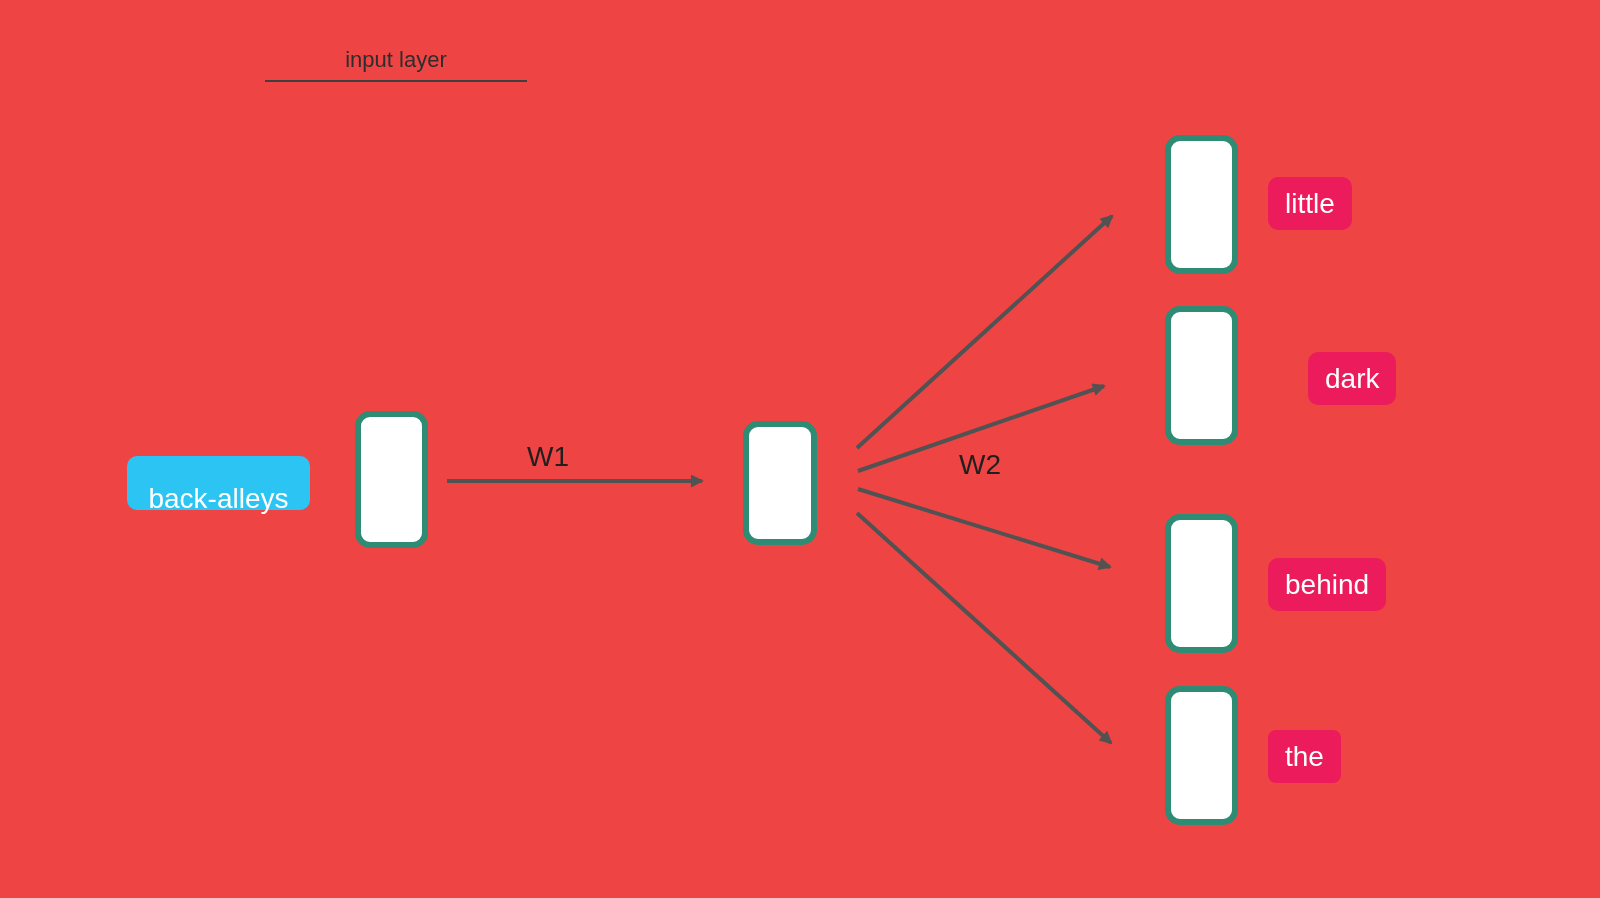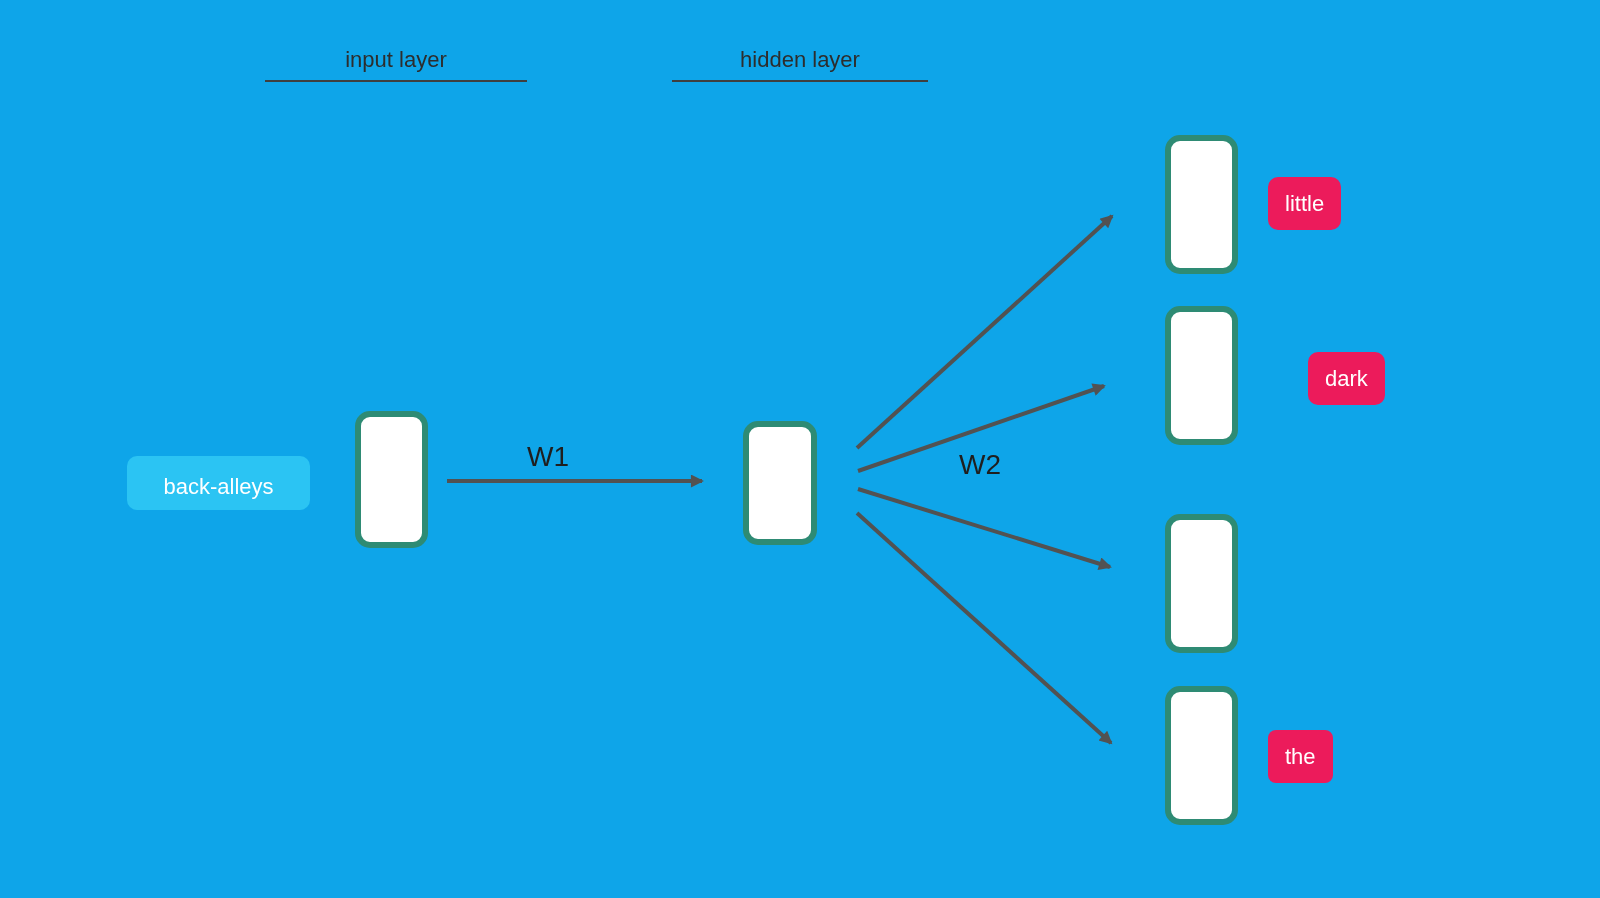--- a/index.html
+++ b/index.html
@@ -17,7 +17,7 @@
     position: relative;
     width: 1600px;
     height: 898px;
-    background: #0ea5e9;
+    background: #ef4444;
     overflow: hidden;
   }
 

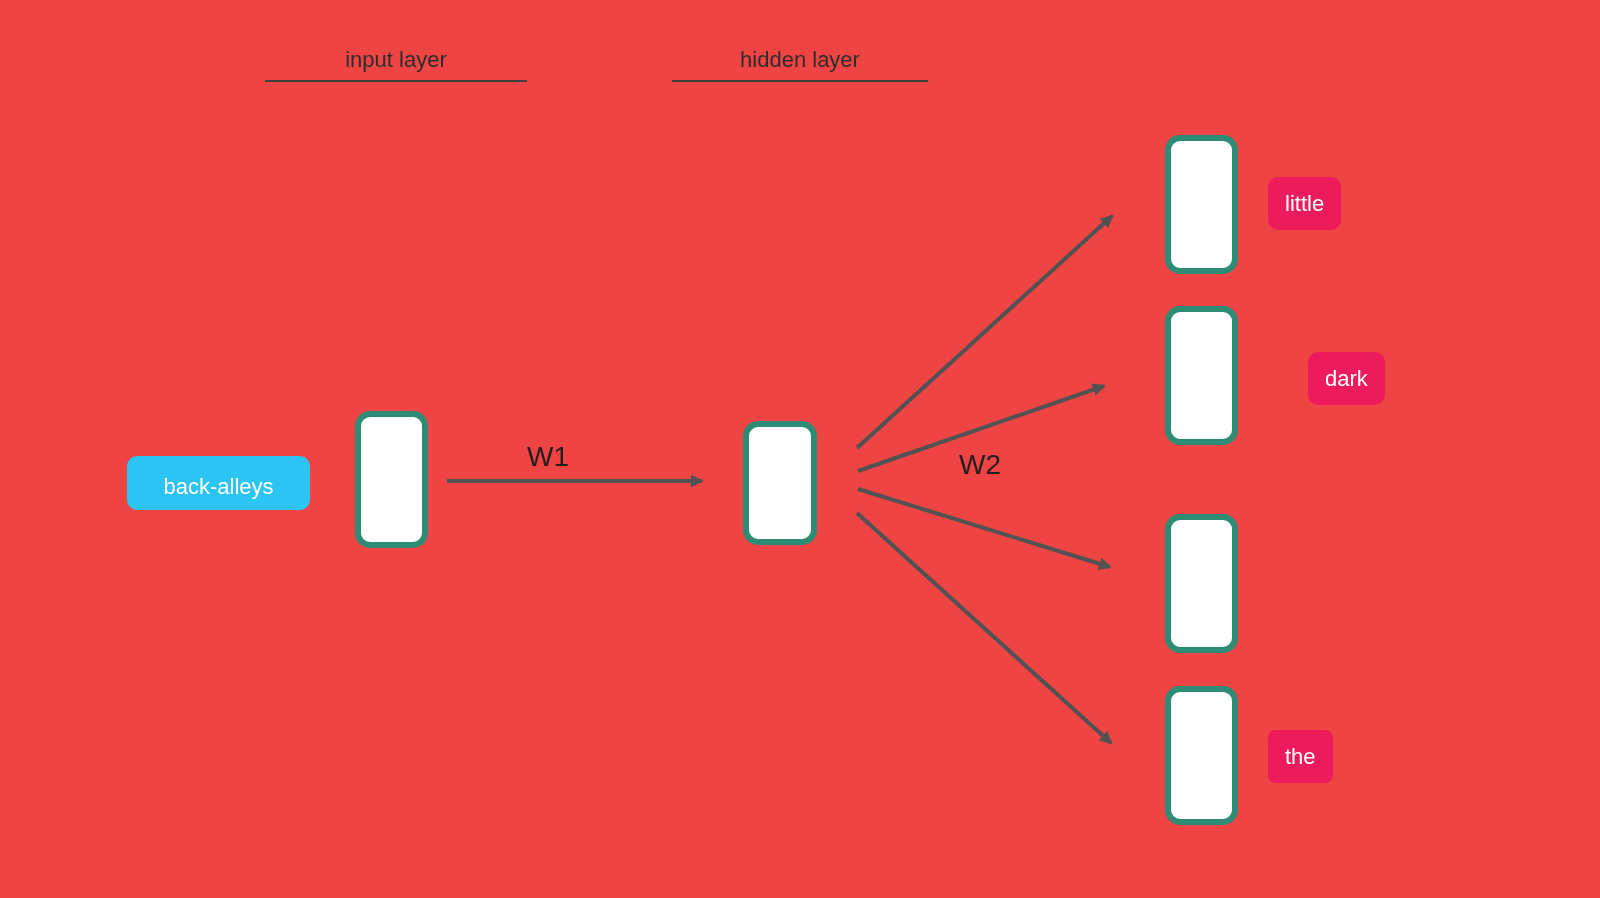--- a/index.html
+++ b/index.html
@@ -101,9 +101,6 @@
   <div class="layer-label" id="ll-input">
     <span>input layer</span>
   </div>
-  <div class="layer-label" id="ll-hidden">
-    <span>hidden layer</span>
-  </div>
 
   <svg class="arrows-overlay" viewBox="0 0 1600 898" xmlns="http://www.w3.org/2000/svg">
     <defs>

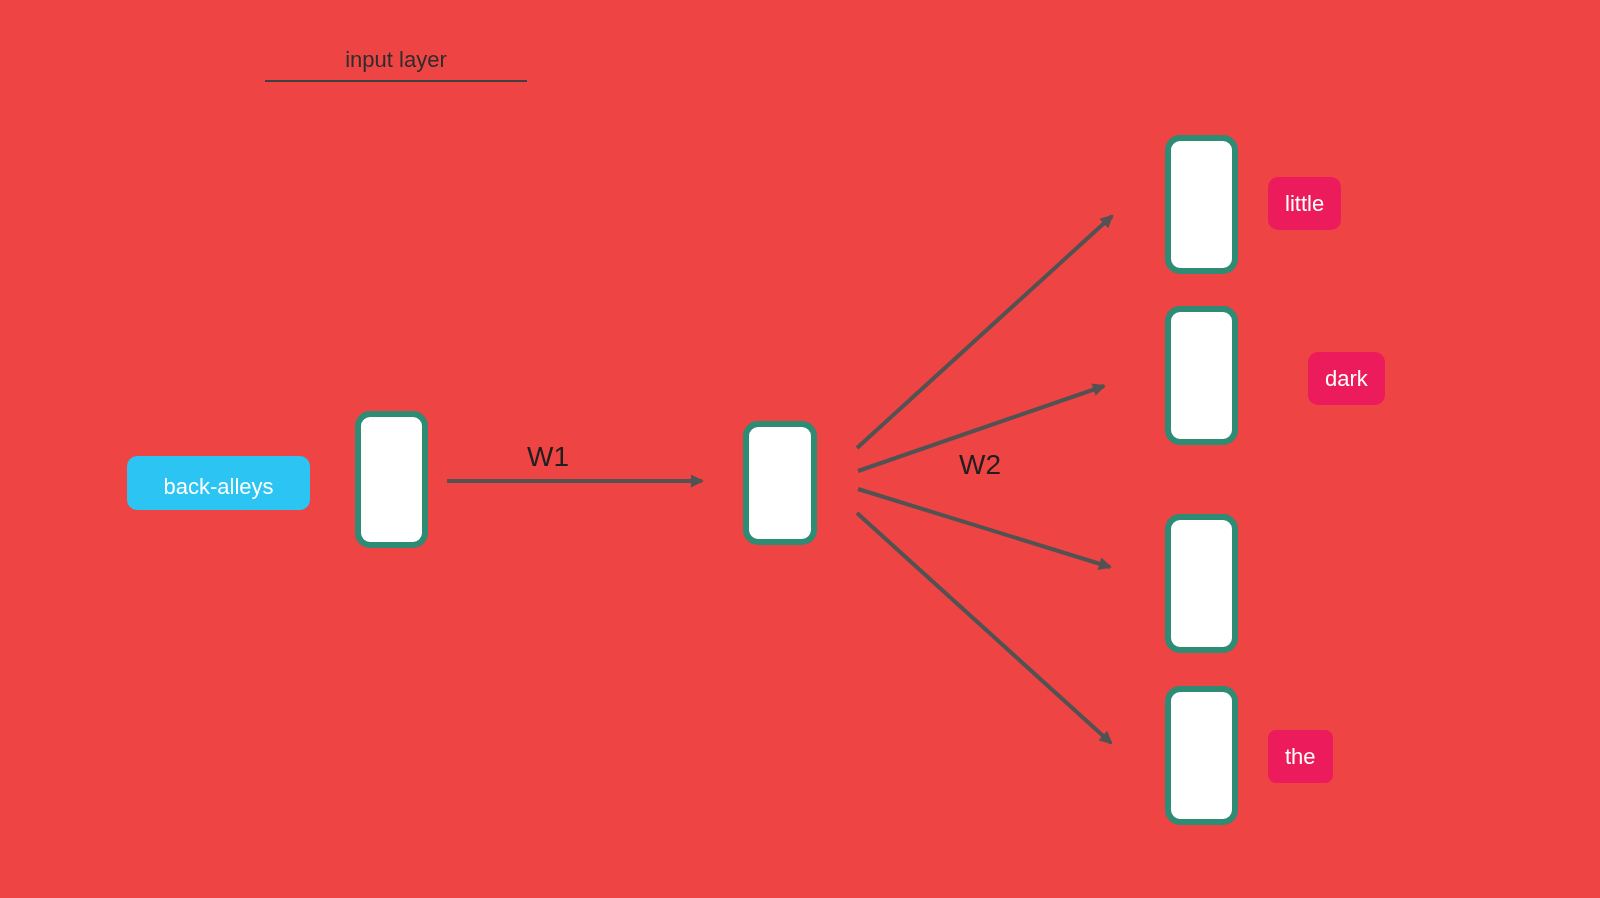--- a/index.html
+++ b/index.html
@@ -42,7 +42,7 @@
     border-radius: 10px;
     background: var(--accent-pink);
     color: #ffffff;
-    font-size: 22px;
+    font-size: 28px;
     text-align: center;
     white-space: nowrap;
   }

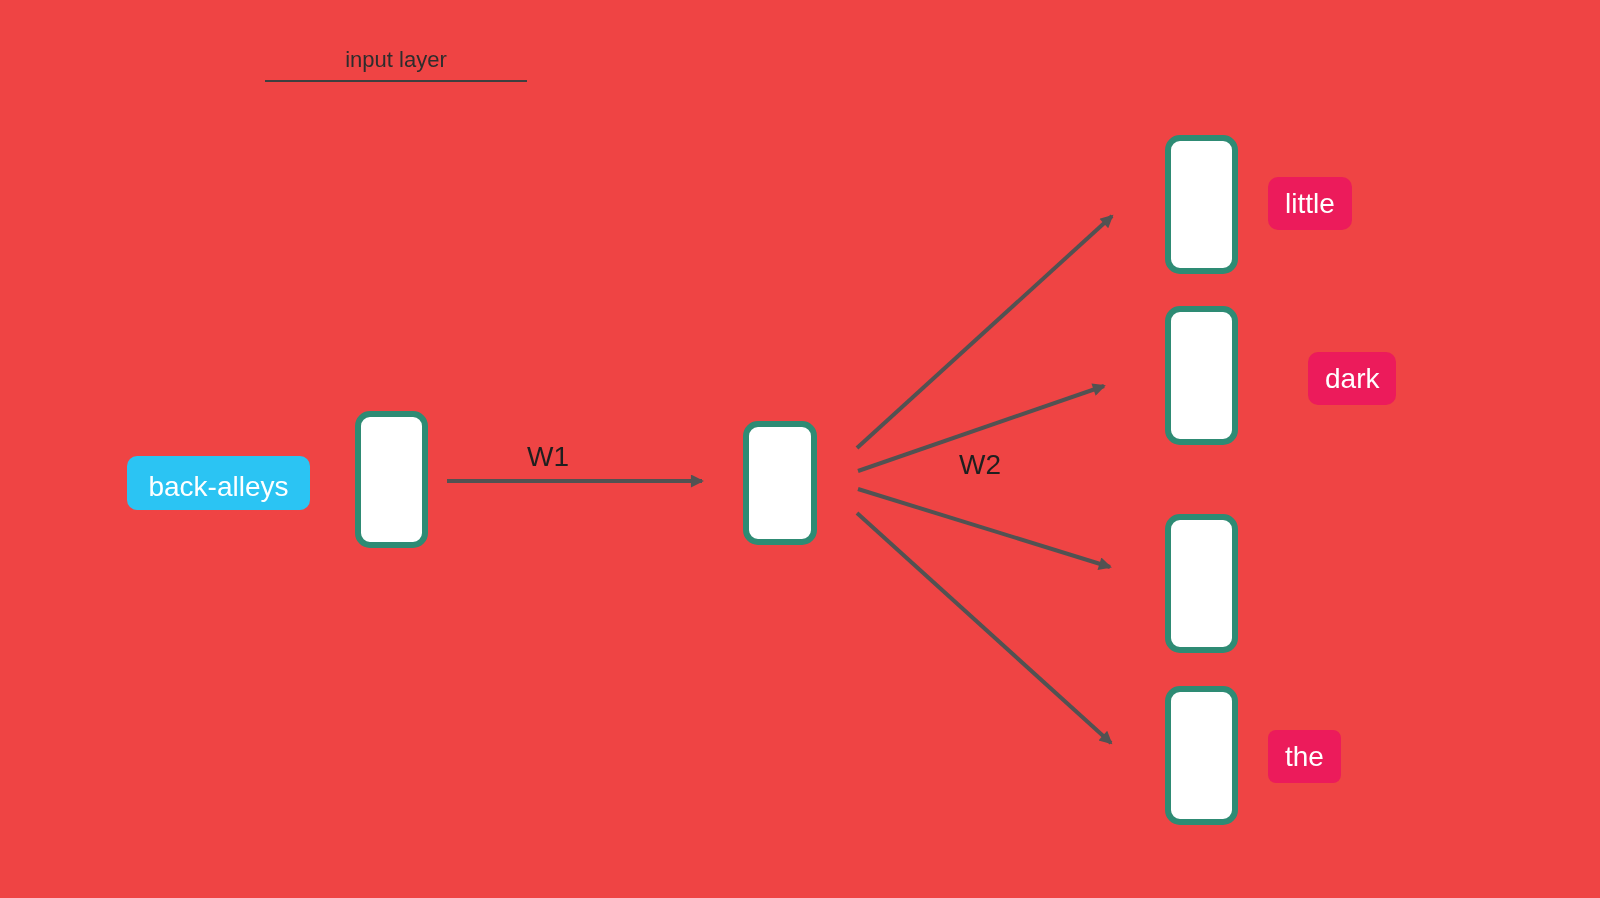--- a/index.html
+++ b/index.html
@@ -50,7 +50,7 @@
     background: var(--accent-cyan);
     left: 127px; top: 456px;
     width: 183px; height: 54px; line-height: 54px;
-    padding: 4px;
+    padding: 16px;
   }
   #badge-little  { left: 1268px; top: 177px; }
   #badge-dark    { left: 1268px; top: 352px; margin-left: 40px; }

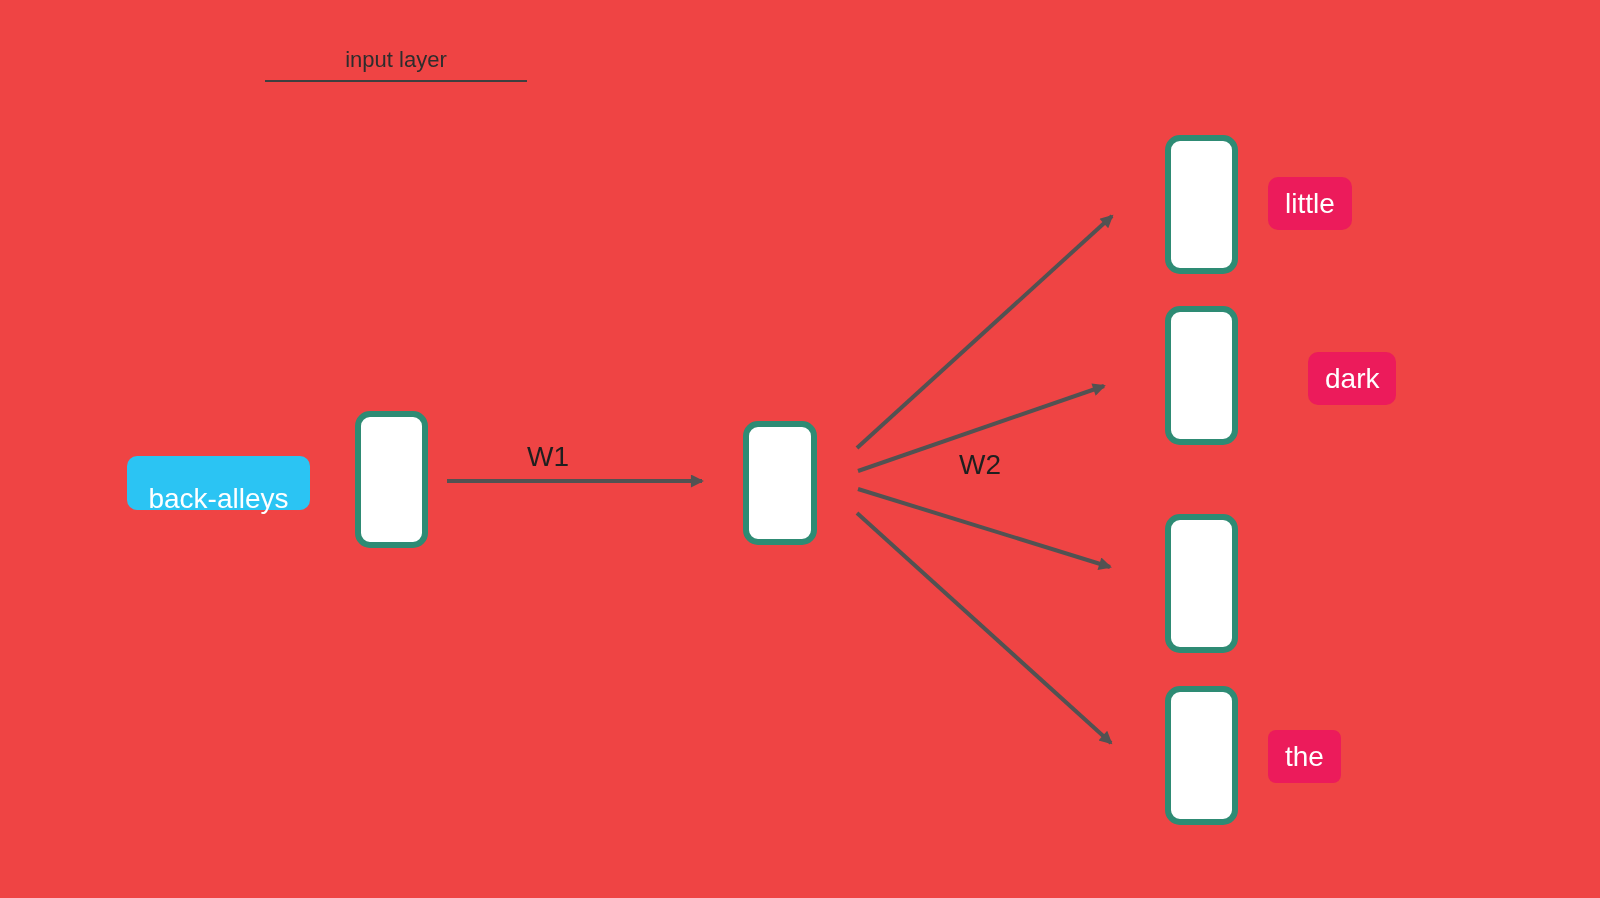--- a/index.html
+++ b/index.html
@@ -129,6 +129,7 @@
 
   <div class="word-badge" id="badge-little">little</div>
   <div class="word-badge" id="badge-dark">dark</div>
+  <div class="word-badge" id="badge-behind">behind</div>
   <div class="word-badge" id="badge-the">the</div>
 
 </div>

